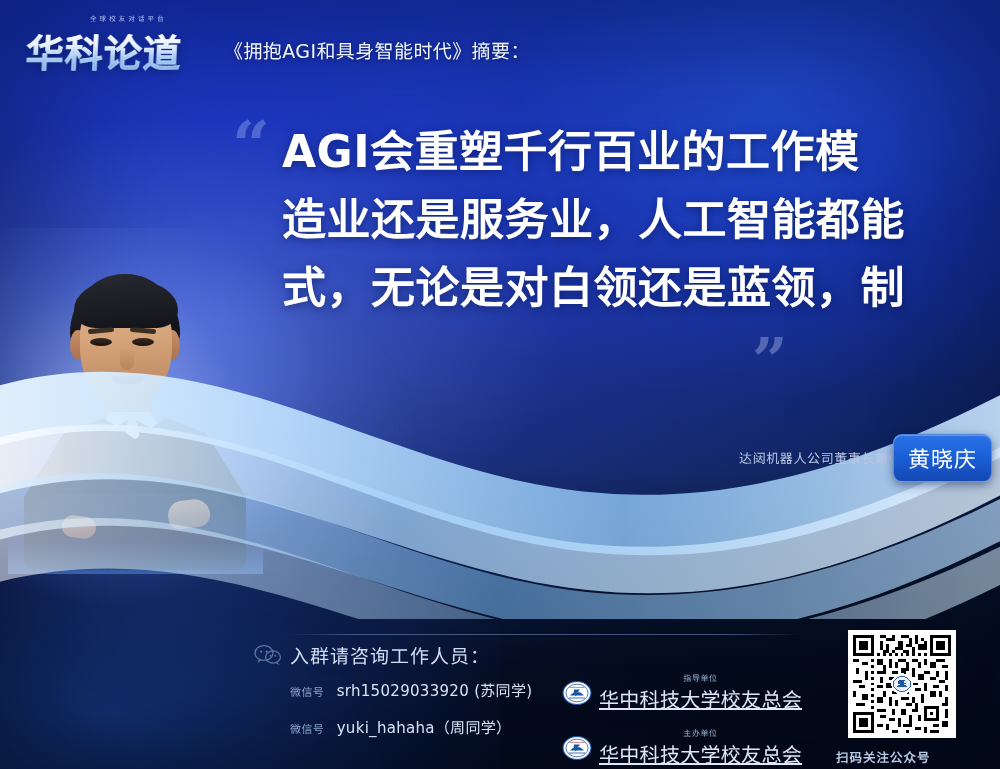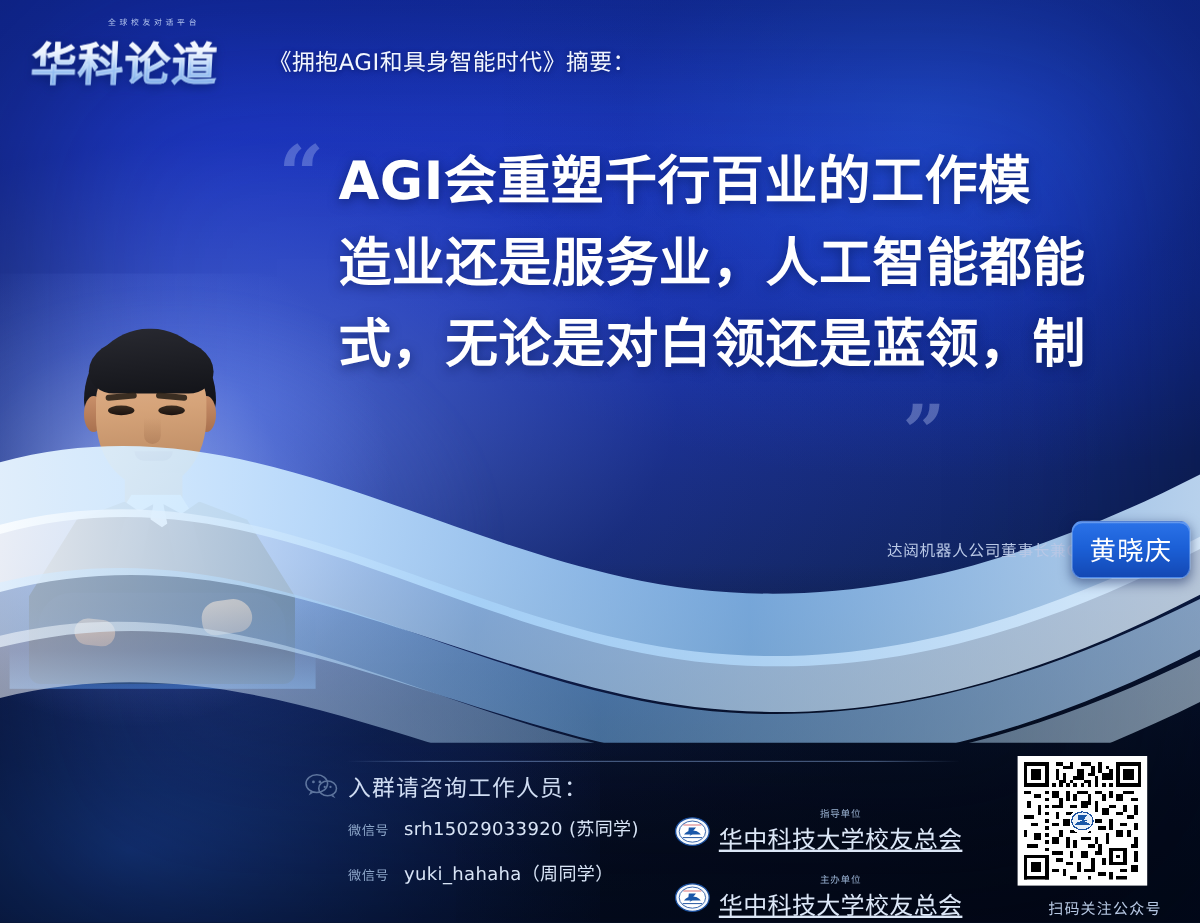--- a/index.html
+++ b/index.html
@@ -237,7 +237,7 @@
     text-decoration:underline;
   }
 
-  .qr-block{position:absolute;left:836px;top:630px;z-index:20;width:132px;text-align:right;}
+  .qr-block{position:absolute;left:836px;top:630px;z-index:20;width:132px;text-align:left;font-weight:bold;}
   .qr{width:108px;height:108px;margin:0 auto;background:#ffffff;padding:5px;}
   .qr svg{display:block;}
   .qr-caption{

